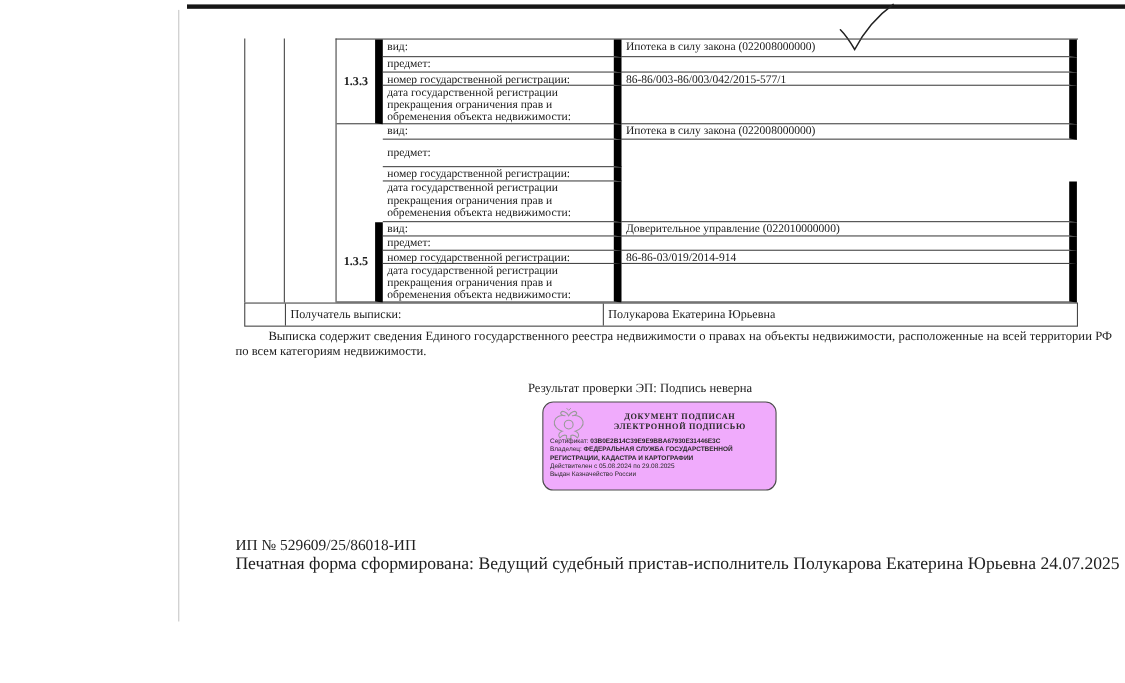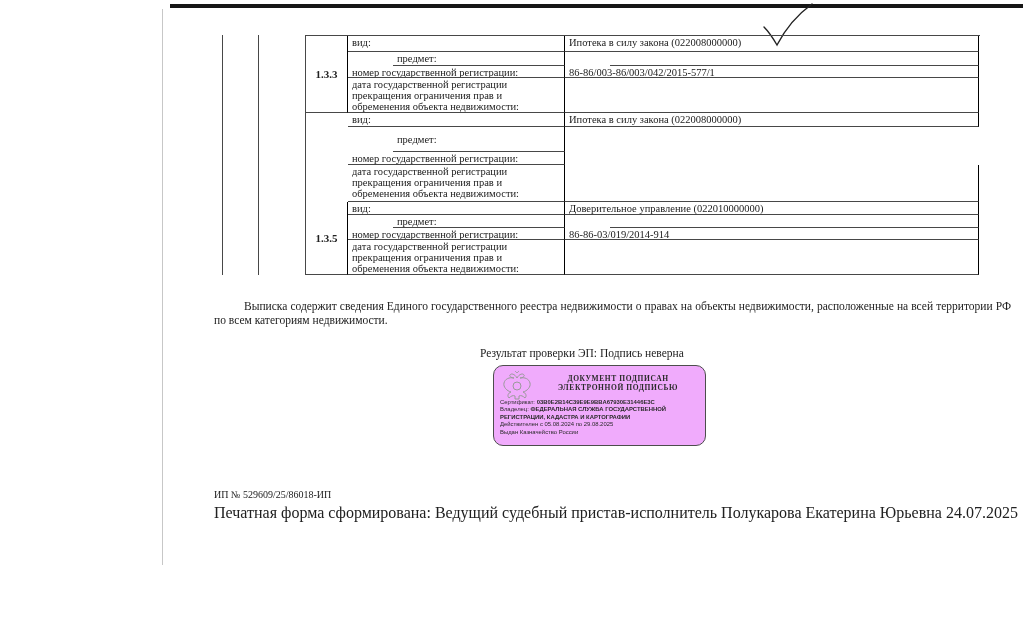--- a/index.html
+++ b/index.html
@@ -26,7 +26,7 @@
   .g1 { grid-template-rows:16px 14px 12px 35px; }
   .g2 { grid-template-rows:14px 25px 13px 37px; }
   .g3 { grid-template-rows:13px 13px 12px 35px; }
-  .cell { border-right:1px solid #000000; border-bottom:1px solid #474747; overflow:hidden; padding:1px 2px 0 4px; }
+  .cell { border-right:7px solid #000000; border-bottom:1px solid #474747; overflow:hidden; padding:1px 2px 0 4px; }
   .cell-num { grid-column:1; grid-row:1 / span 4; display:flex; align-items:center; justify-content:center; padding:0; font-size:11px;font-weight:bold; }
   .c2 { grid-column:2; }
   .c3 { grid-column:3; }

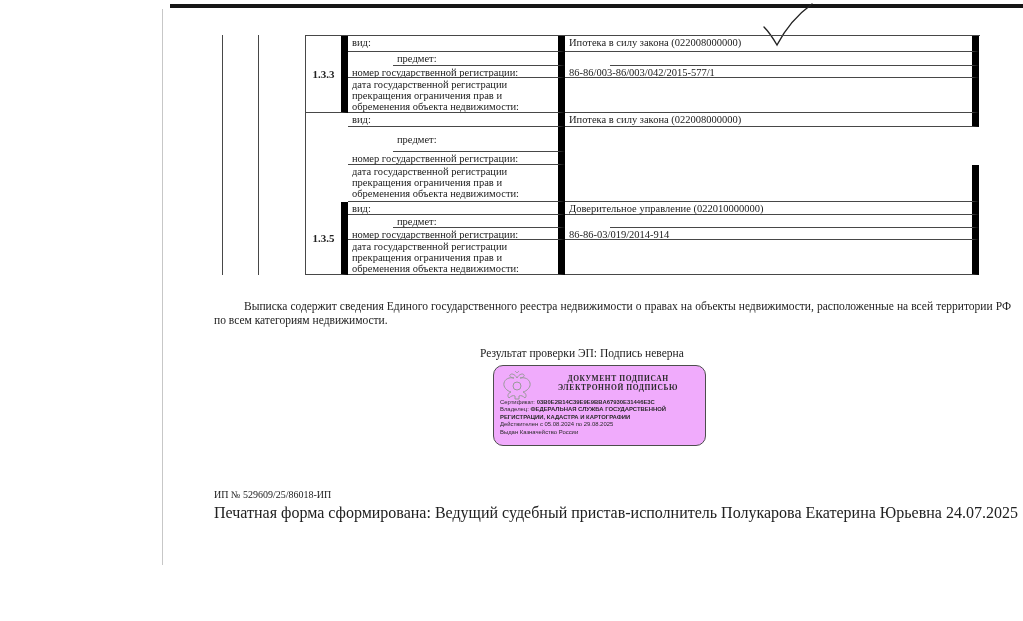--- a/index.html
+++ b/index.html
@@ -30,7 +30,7 @@
   .cell-num { grid-column:1; grid-row:1 / span 4; display:flex; align-items:center; justify-content:center; padding:0; font-size:11px;font-weight:bold; }
   .c2 { grid-column:2; }
   .c3 { grid-column:3; }
-  .r1 { grid-row:1; } .r2 { grid-row:2;margin-left:45px; } .r3 { grid-row:3; } .r4 { grid-row:4; }
+  .r1 { grid-row:1; } .r2 { grid-row:2; } .r3 { grid-row:3; } .r4 { grid-row:4; }
   .wrap3 { max-width:182px; }
 
   .recipient-row {

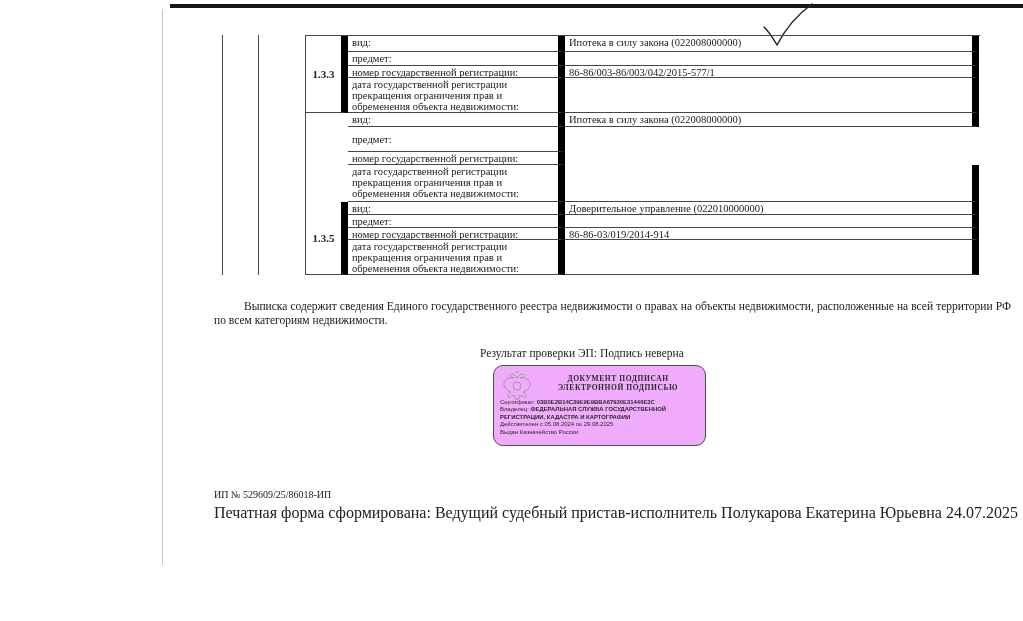--- a/index.html
+++ b/index.html
@@ -123,6 +123,11 @@
 
   </div>
 
+  <div class="recipient-row">
+    <div class="rcell"></div>
+    <div class="rcell">Получатель выписки:</div>
+    <div class="rcell">Полукарова Екатерина Юрьевна</div>
+  </div>
 
   <div class="summary">Выписка содержит сведения Единого государственного реестра недвижимости о правах на объекты недвижимости, расположенные на всей территории РФ по всем категориям недвижимости.</div>
 

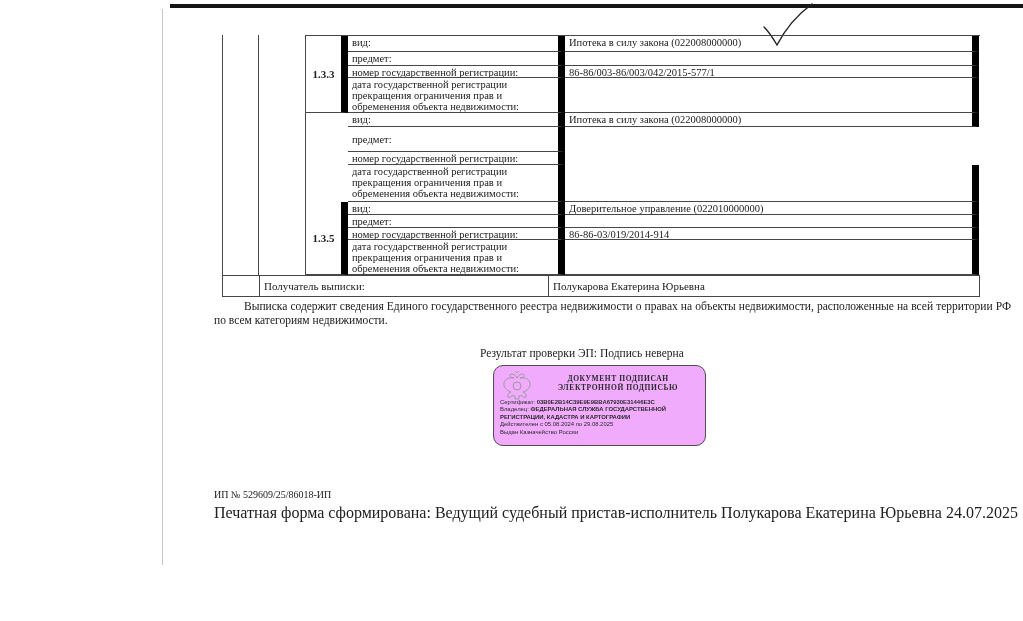--- a/index.html
+++ b/index.html
@@ -67,7 +67,7 @@
   .stamp-details b { font-weight:bold; }
 
   
-  .footer-case { position:absolute; left:214px; top:489px; font-size:10px; }
+  .footer-case { position:absolute; left:214px; top:489px; font-size:14px; }
   .footer-gen  { position:absolute; left:214px; top:504px; font-size:16px; }
 
   .checkmark { position:absolute; left:756px; top:0px; width:64px; height:52px; }

